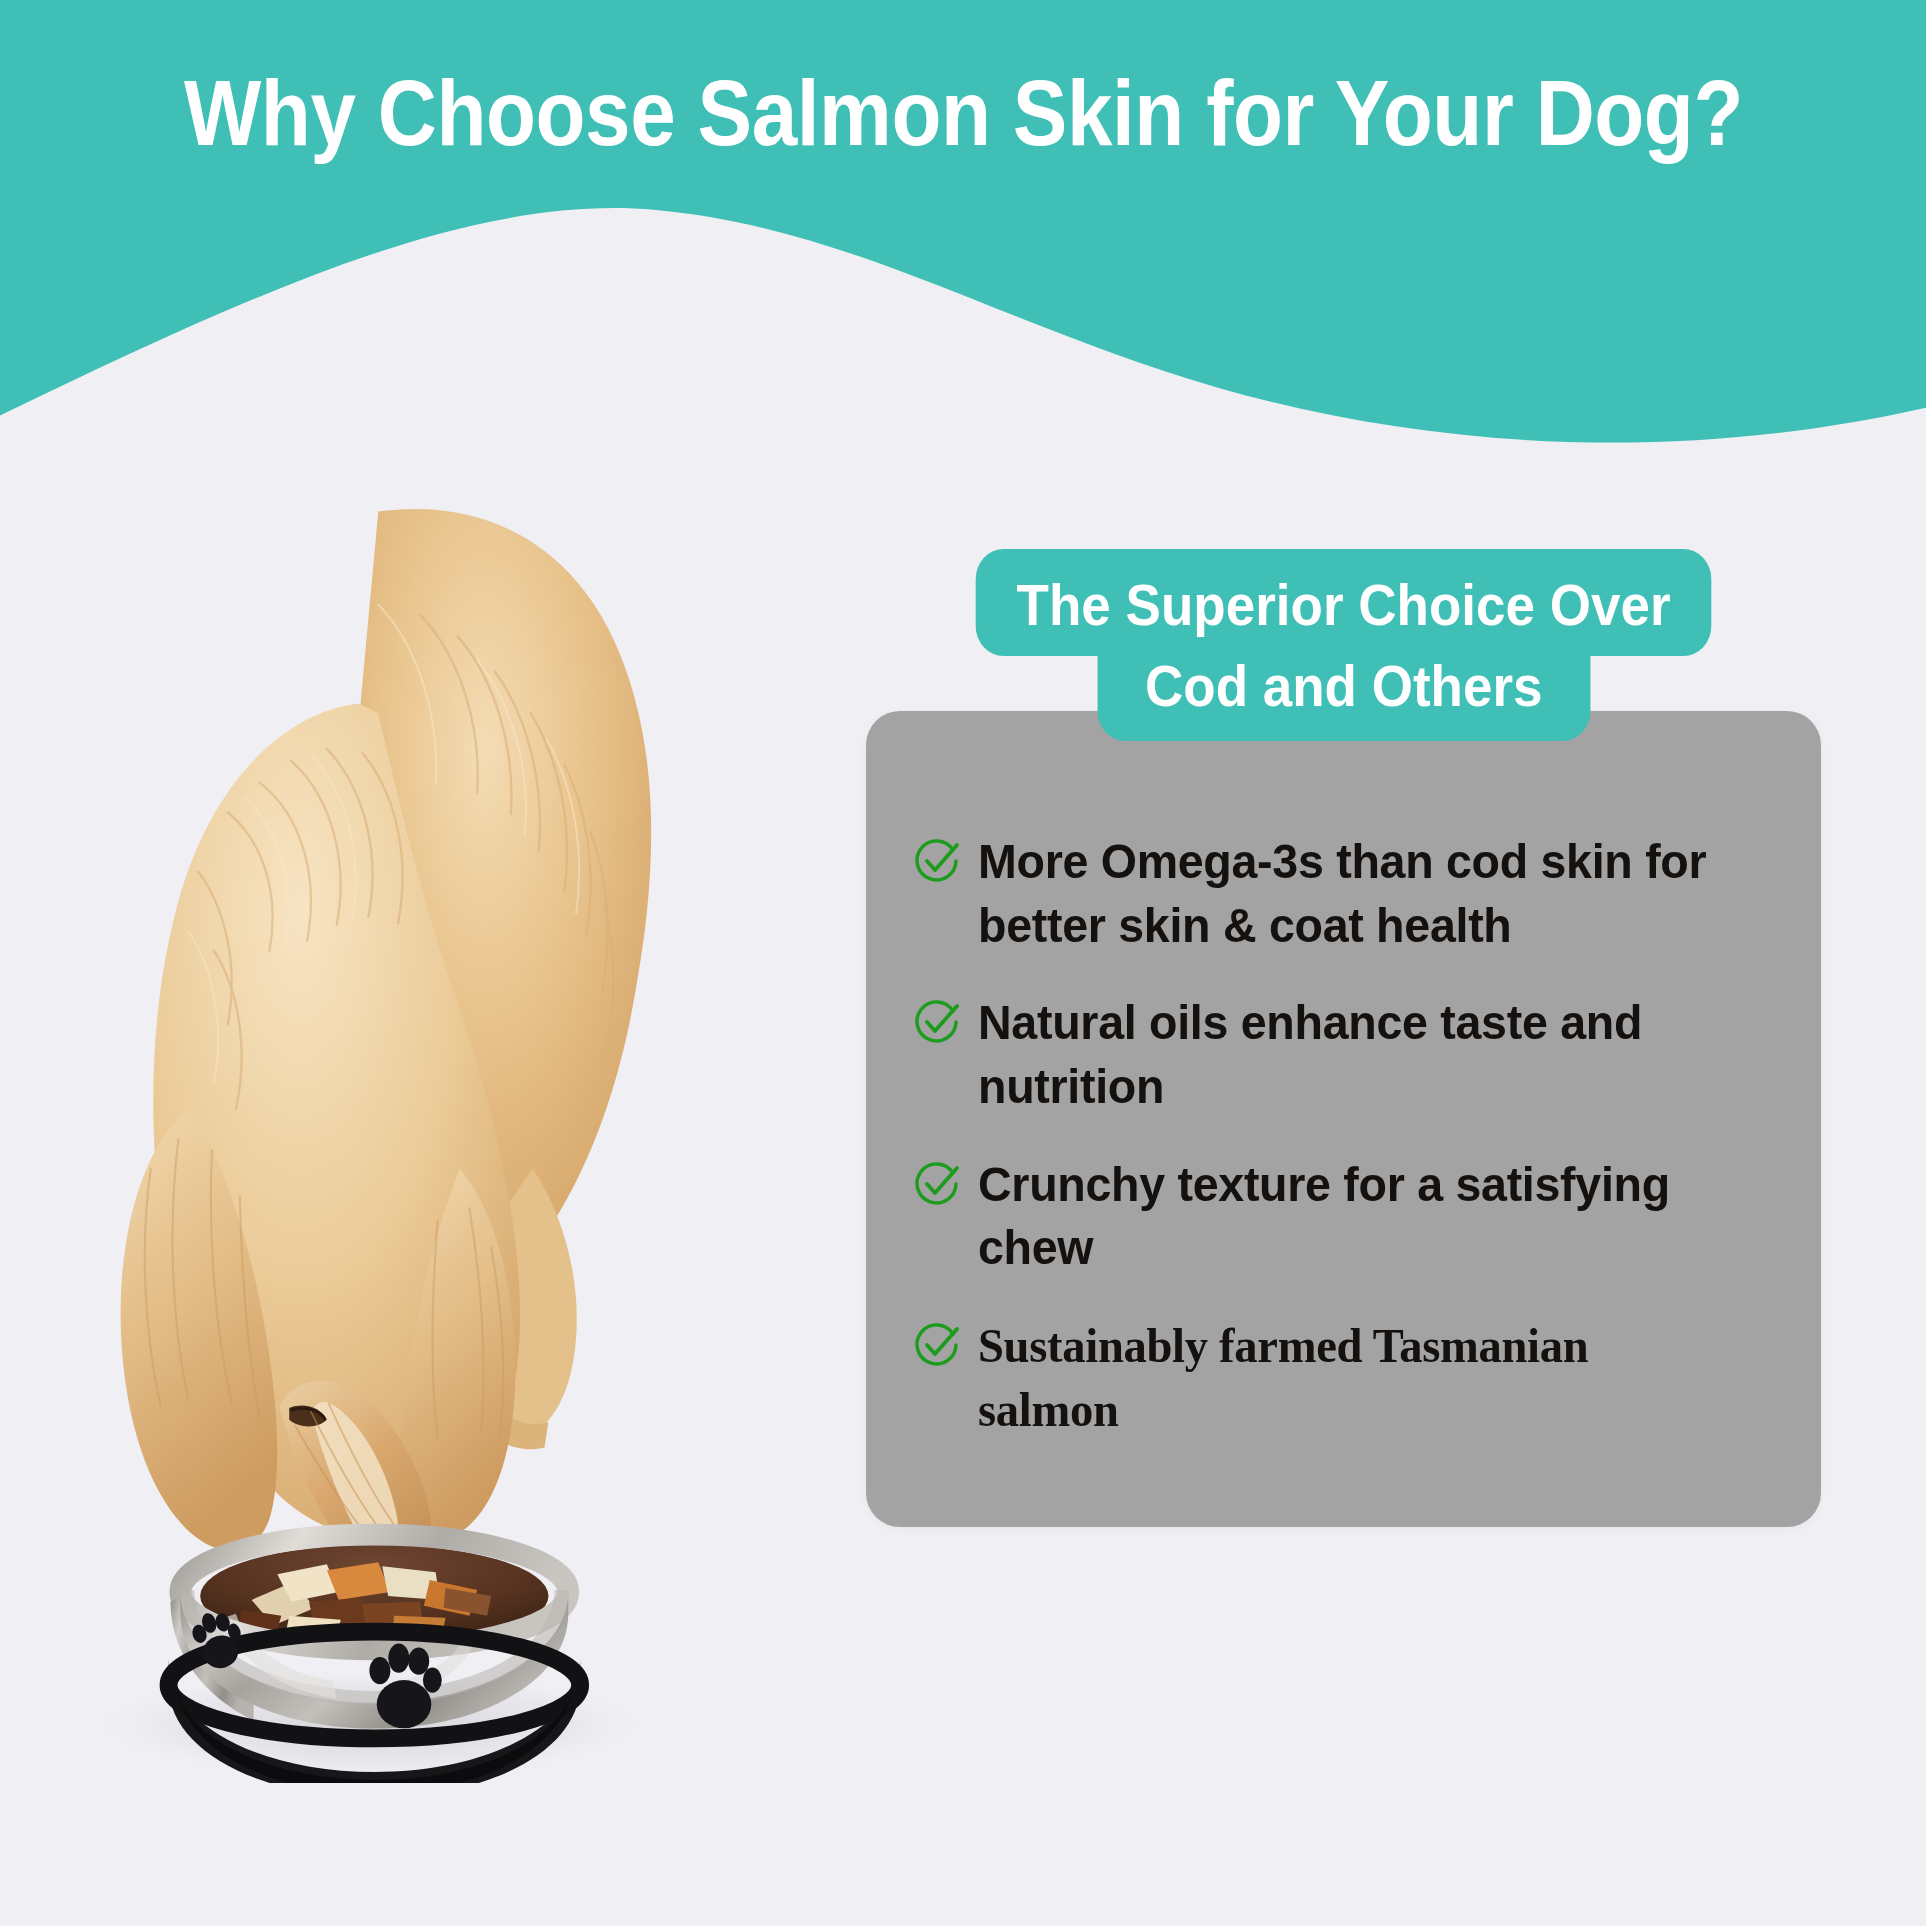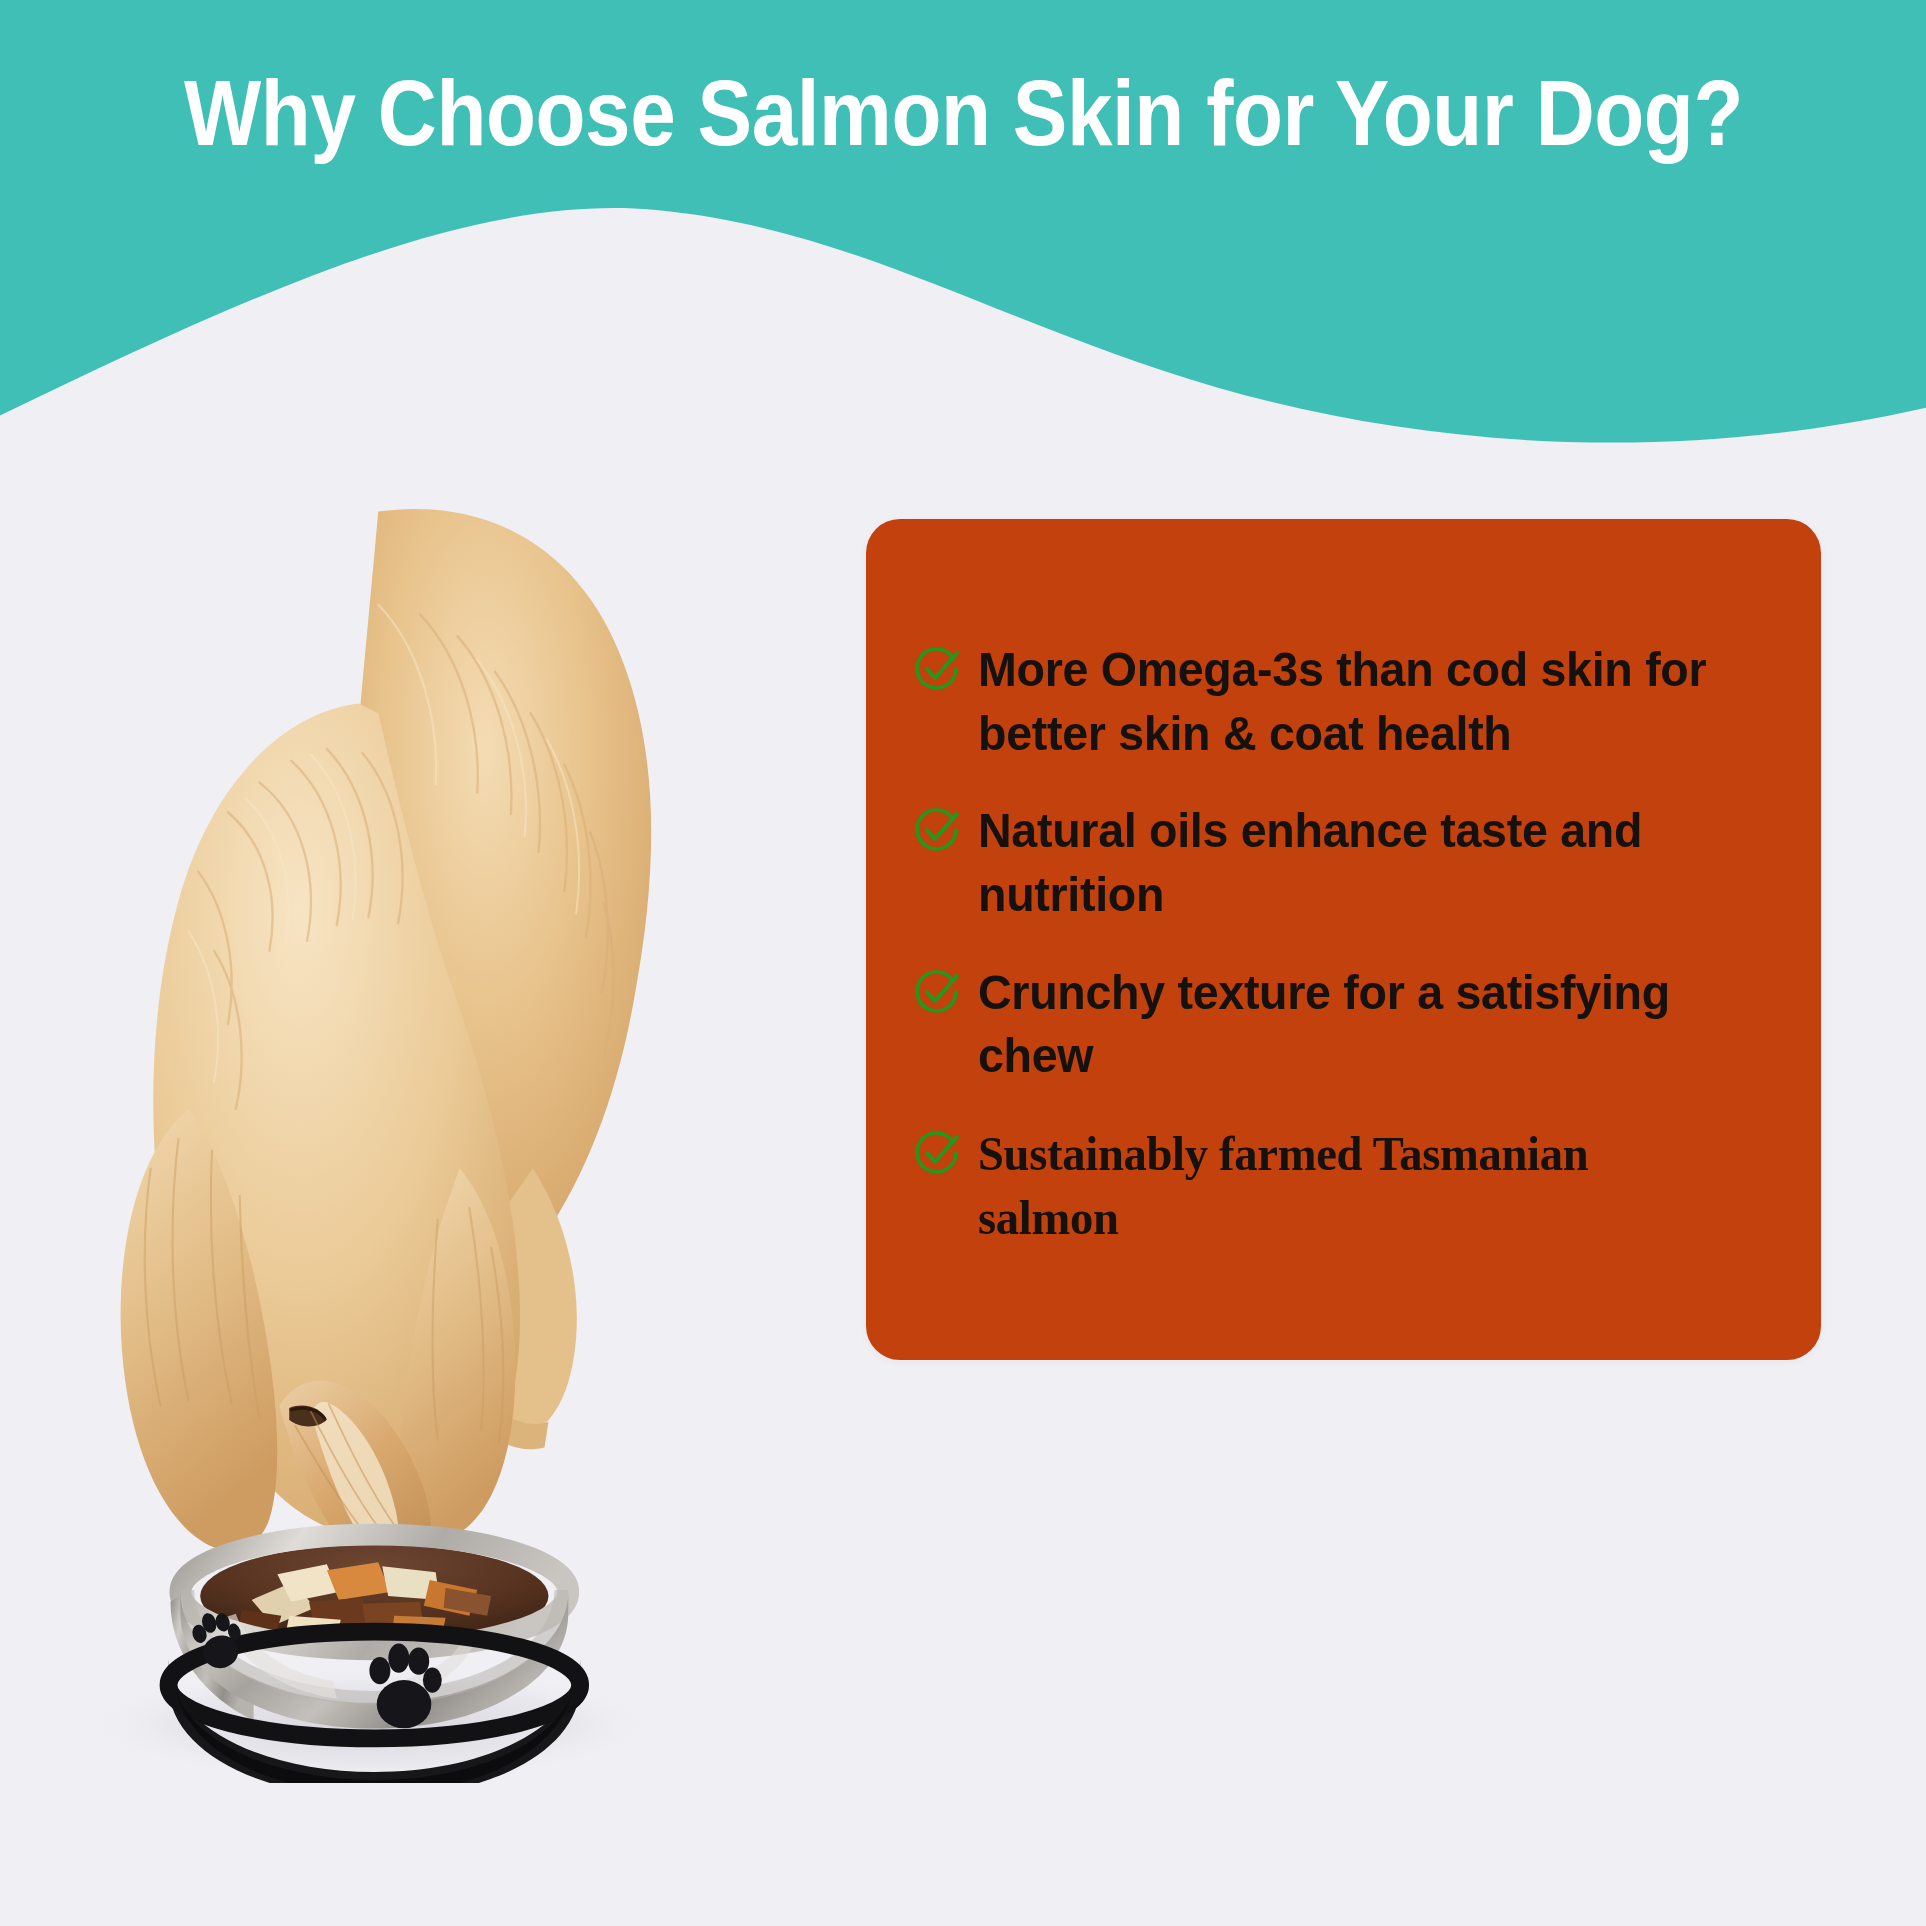--- a/index.html
+++ b/index.html
@@ -345,6 +345,10 @@
 
   <div class="right-column">
 
+    <div class="pill-header">
+      <div class="pill-line pill-line-1">The Superior Choice Over</div>
+      <div class="pill-line pill-line-2">Cod and Others</div>
+    </div>
 
     <div class="benefits-card">
 

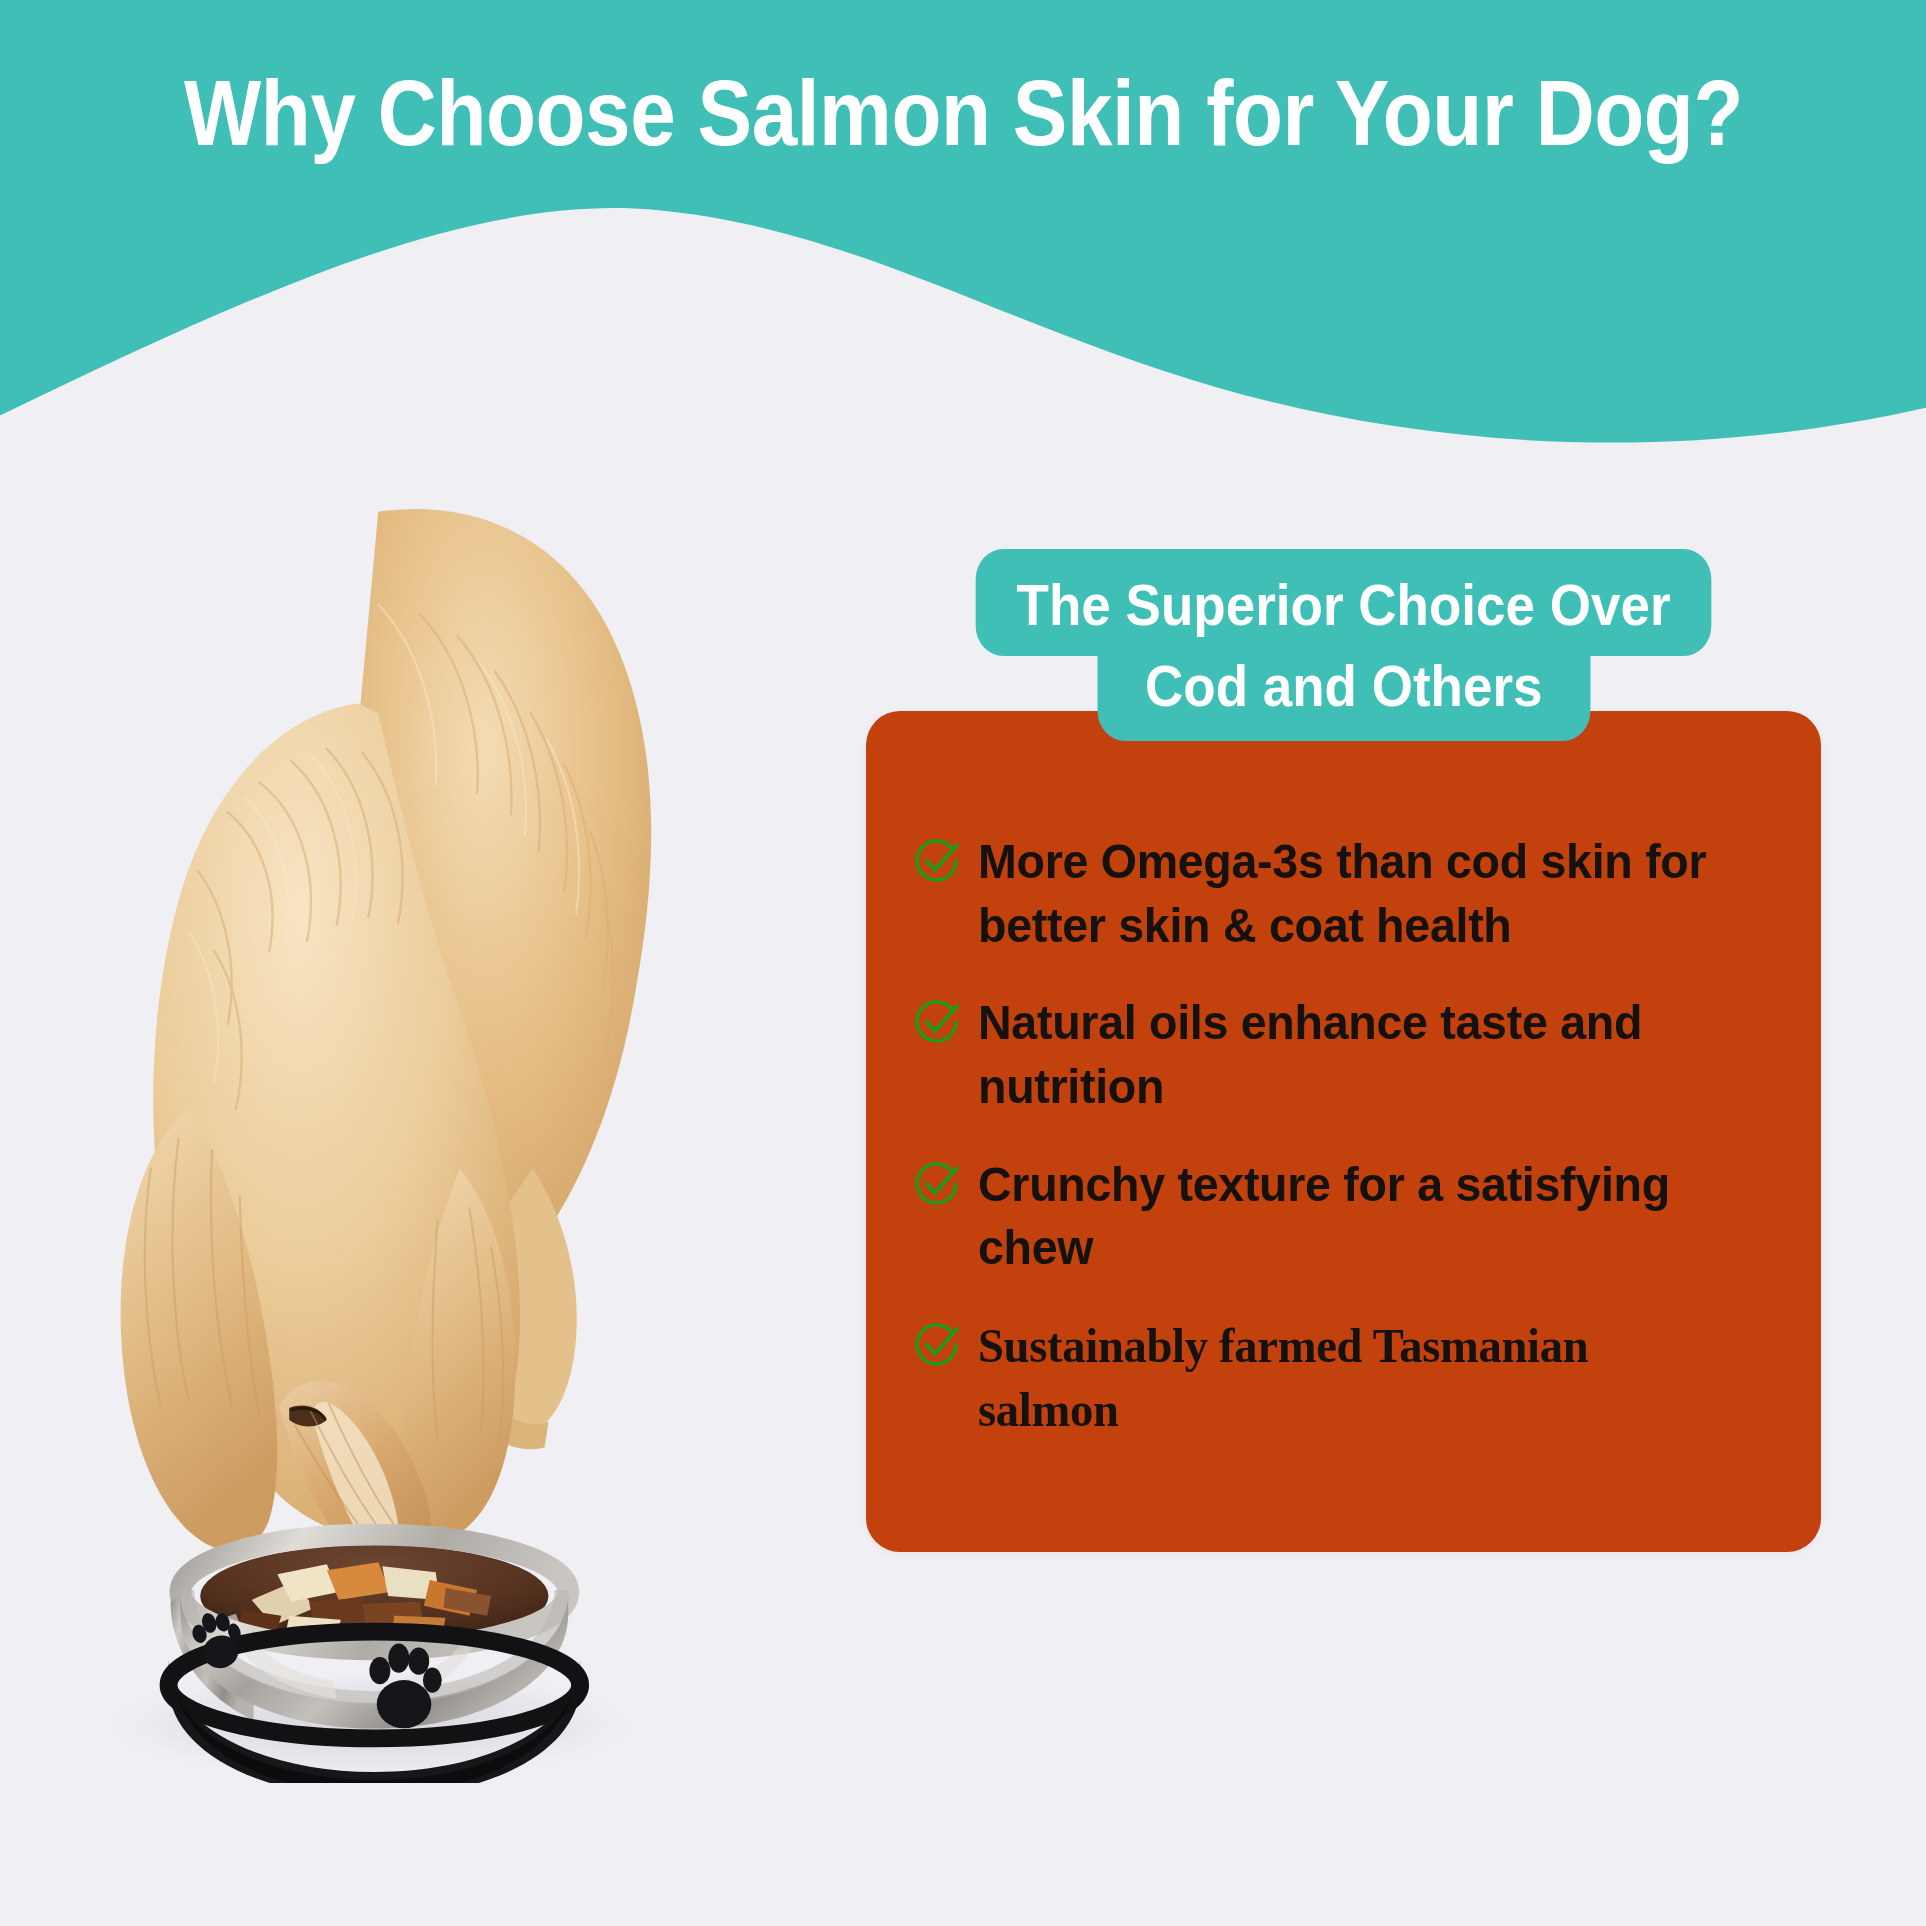--- a/index.html
+++ b/index.html
@@ -93,9 +93,9 @@
   .benefits-card {
     position:relative;
     margin-top:-30px;
-    background:#c2410c;
+    background:#a3a3a3;
     border-radius:34px;
-    padding:119px 46px 110px 46px;
+    padding:119px 46px 85px 46px;
     z-index:5;
     box-shadow:0 2px 10px rgba(0,0,0,0.04);
   }

